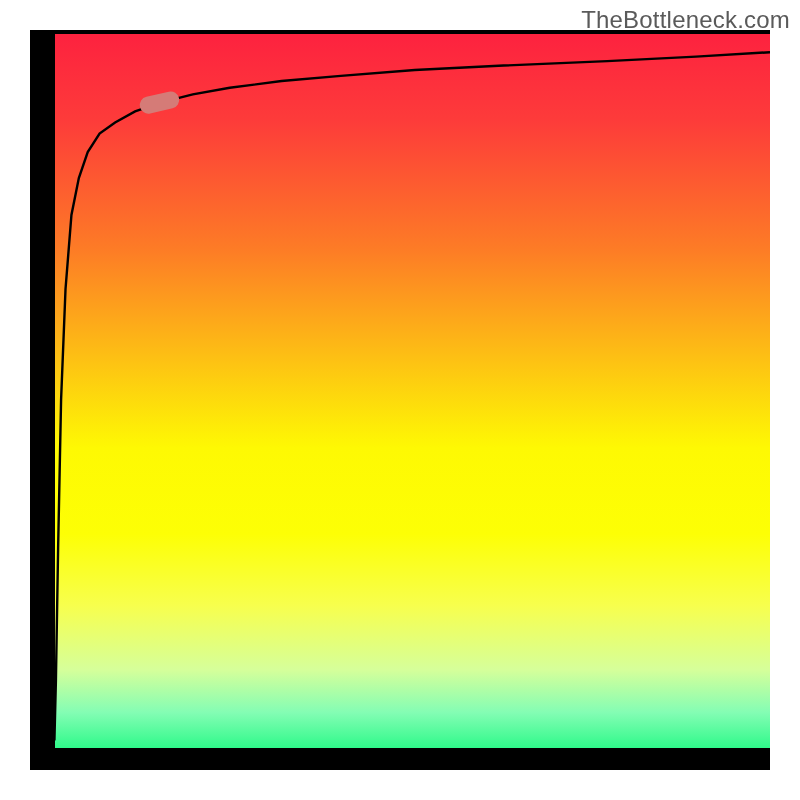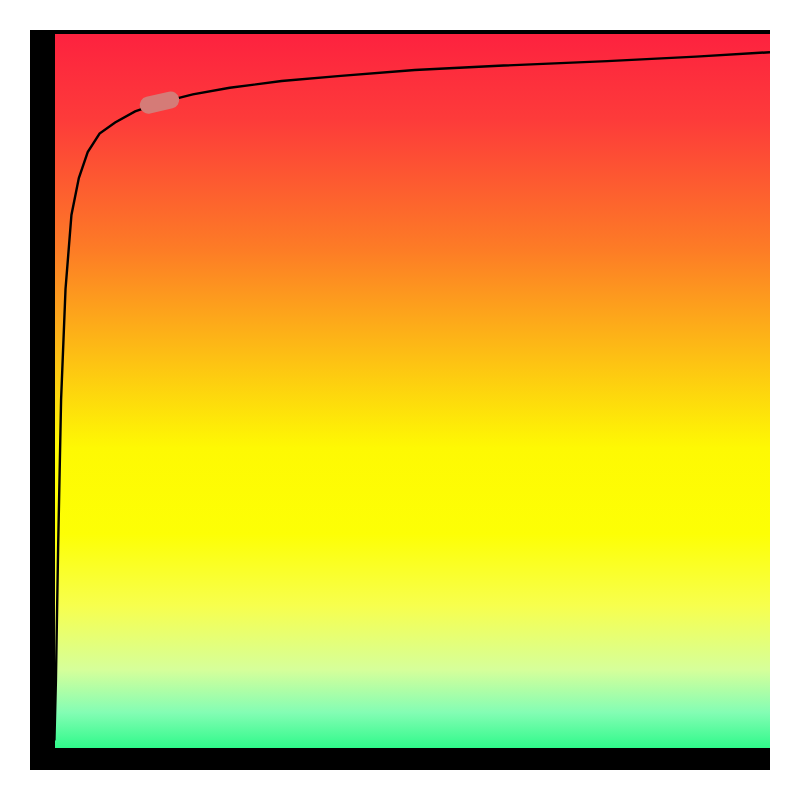--- a/index.html
+++ b/index.html
@@ -72,6 +72,7 @@
 <body>
 
 <div class="container">
+  <div class="watermark">TheBottleneck.com</div>
 
   <div class="plot">
     <div class="gradient"></div>

